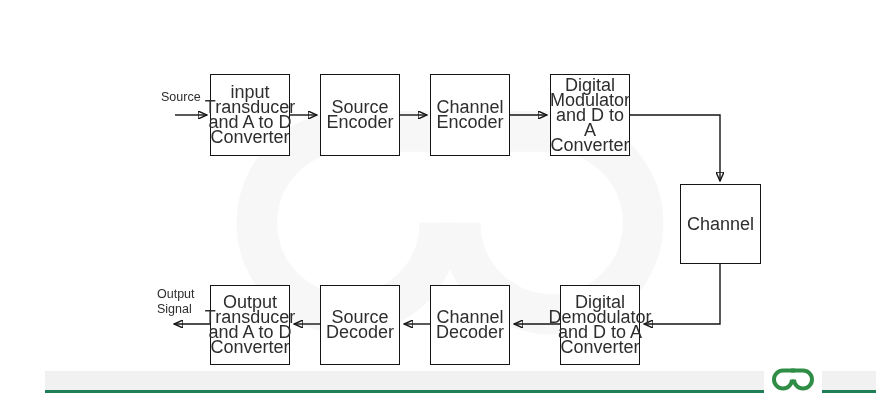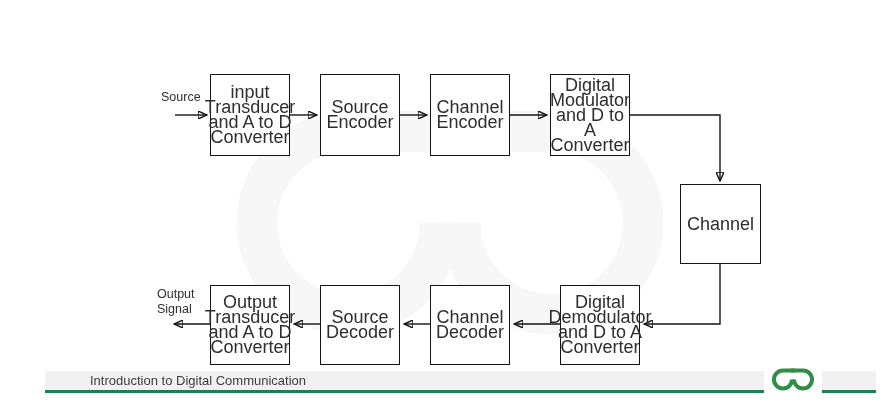--- a/index.html
+++ b/index.html
@@ -172,7 +172,6 @@
 
   <div class="footer-band"></div>
   <div class="footer-rule"></div>
-  <div class="footer-caption">Introduction to Digital Communication</div>
   <div class="logo-patch"></div>
   <svg class="brand-logo" viewBox="0 0 48 30" preserveAspectRatio="xMidYMid meet">
     <path d="M26 8 H14 A9 9 0 1 0 23 17" stroke="#2f8d46" stroke-width="4" fill="none"></path>

